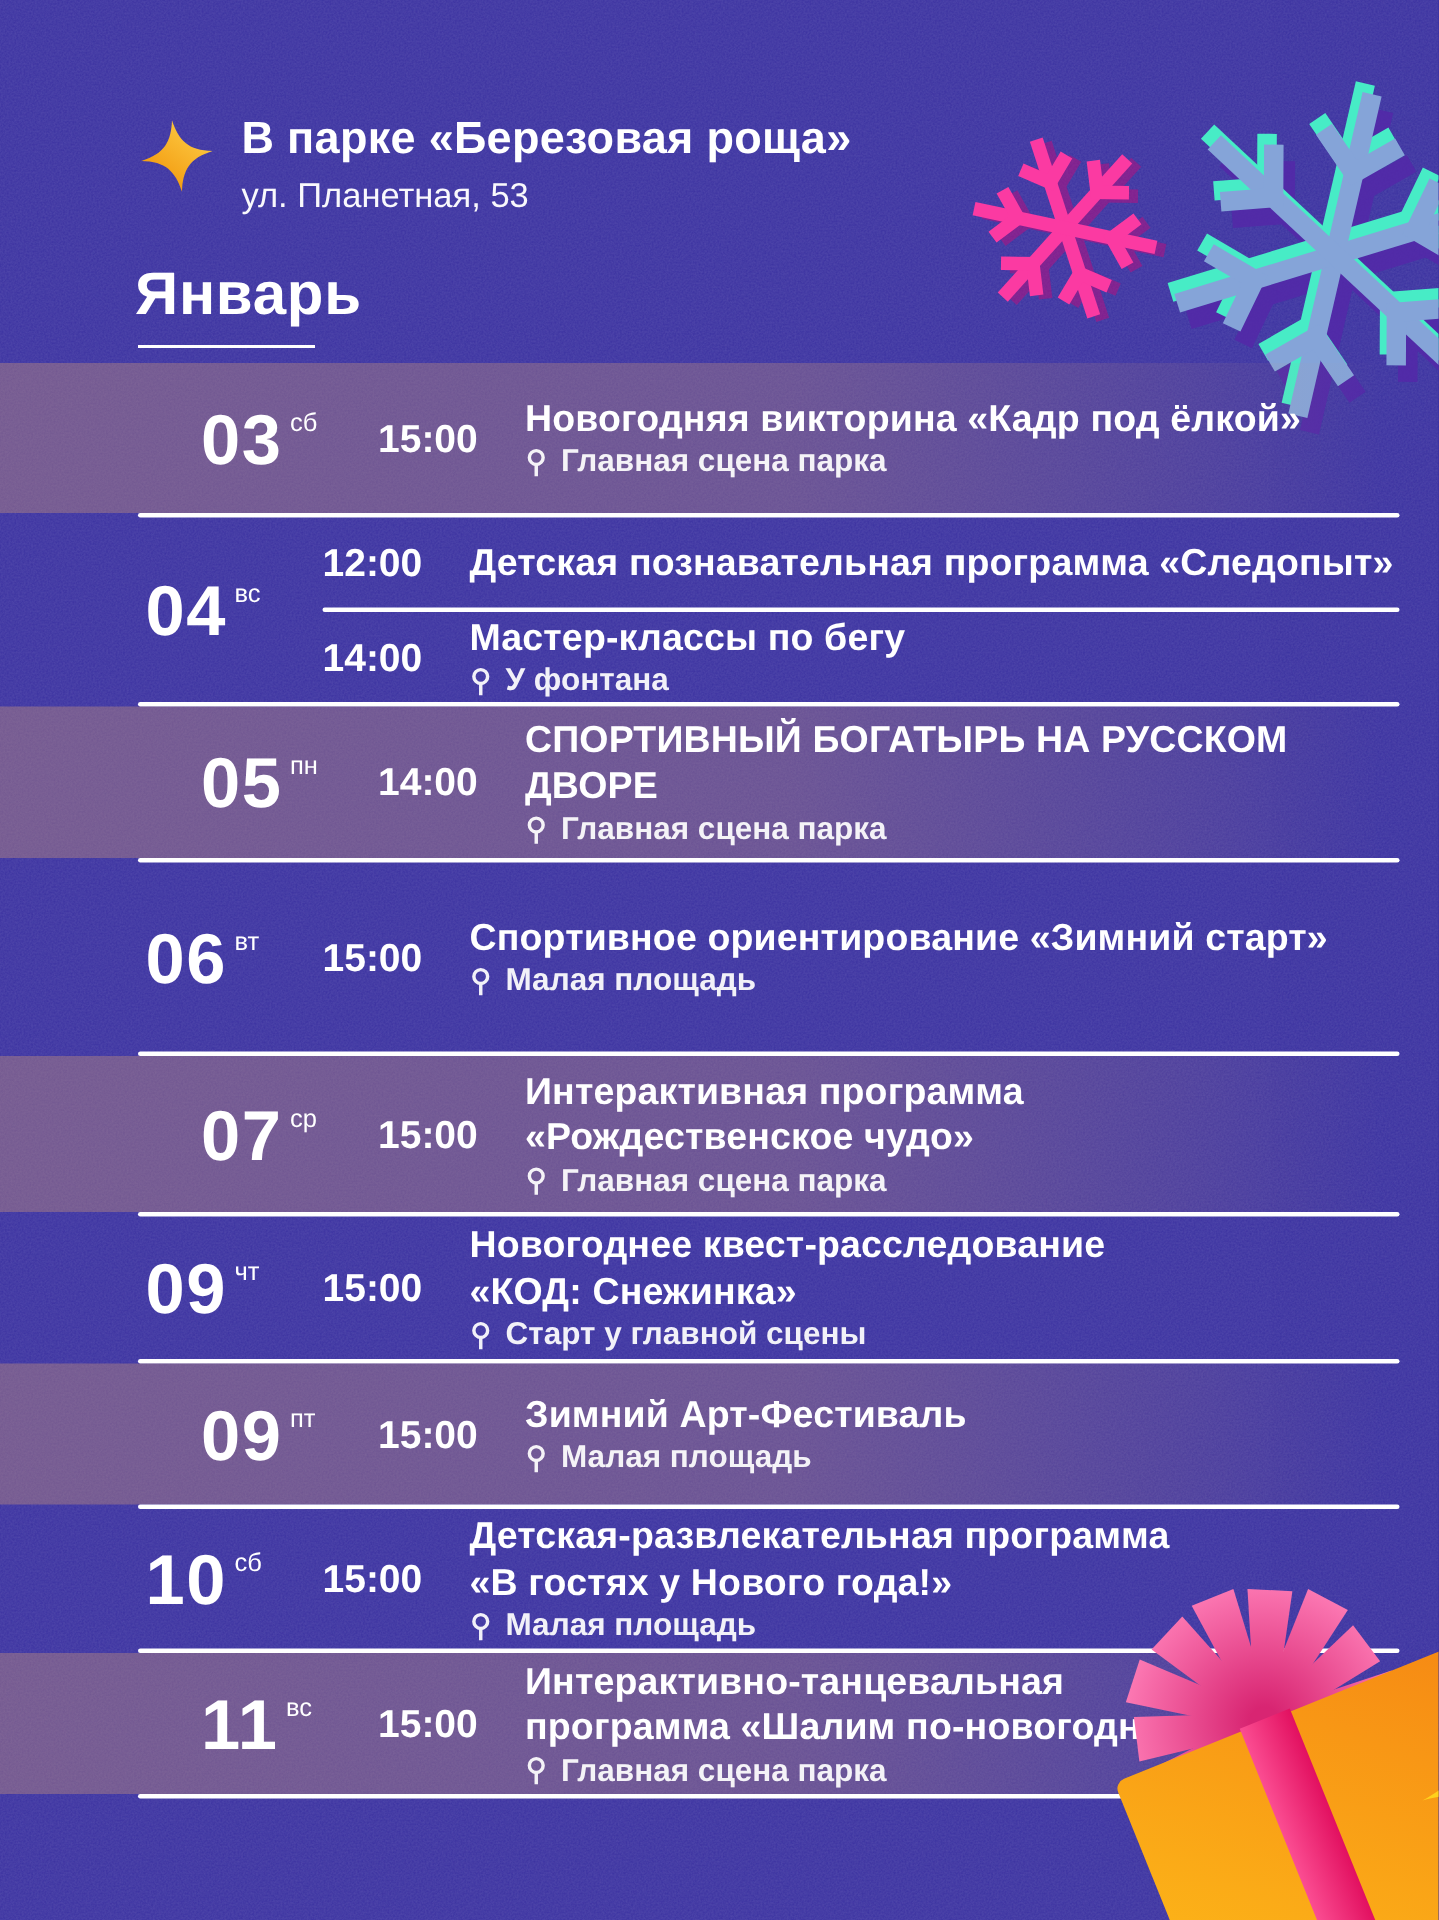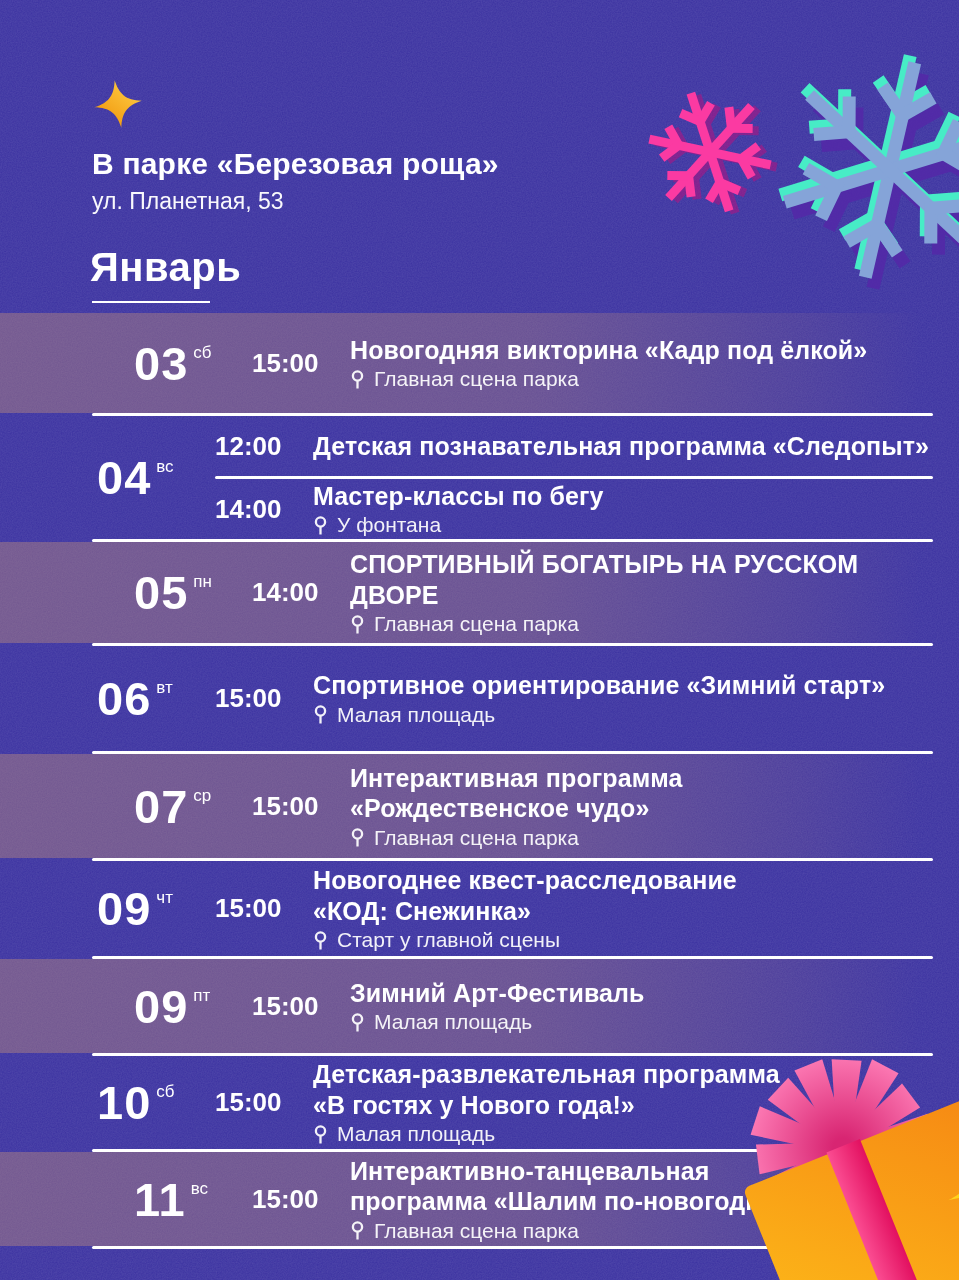--- a/index.html
+++ b/index.html
@@ -14,7 +14,7 @@
   .content{position:relative;z-index:2;}
 
   
-  .header{display:flex;gap:17px;padding:76px 0 0 92px;align-items:flex-start;flex-direction:column;}
+  .header{display:flex;gap:17px;padding:76px 0 0 92px;align-items:flex-start;}
   .star{flex-shrink:0;margin-top:2px;}
   .h-title{font-size:30px;font-weight:700;letter-spacing:.2px;}
   .h-addr{font-size:23px;font-weight:400;margin-top:7px;opacity:.97;}

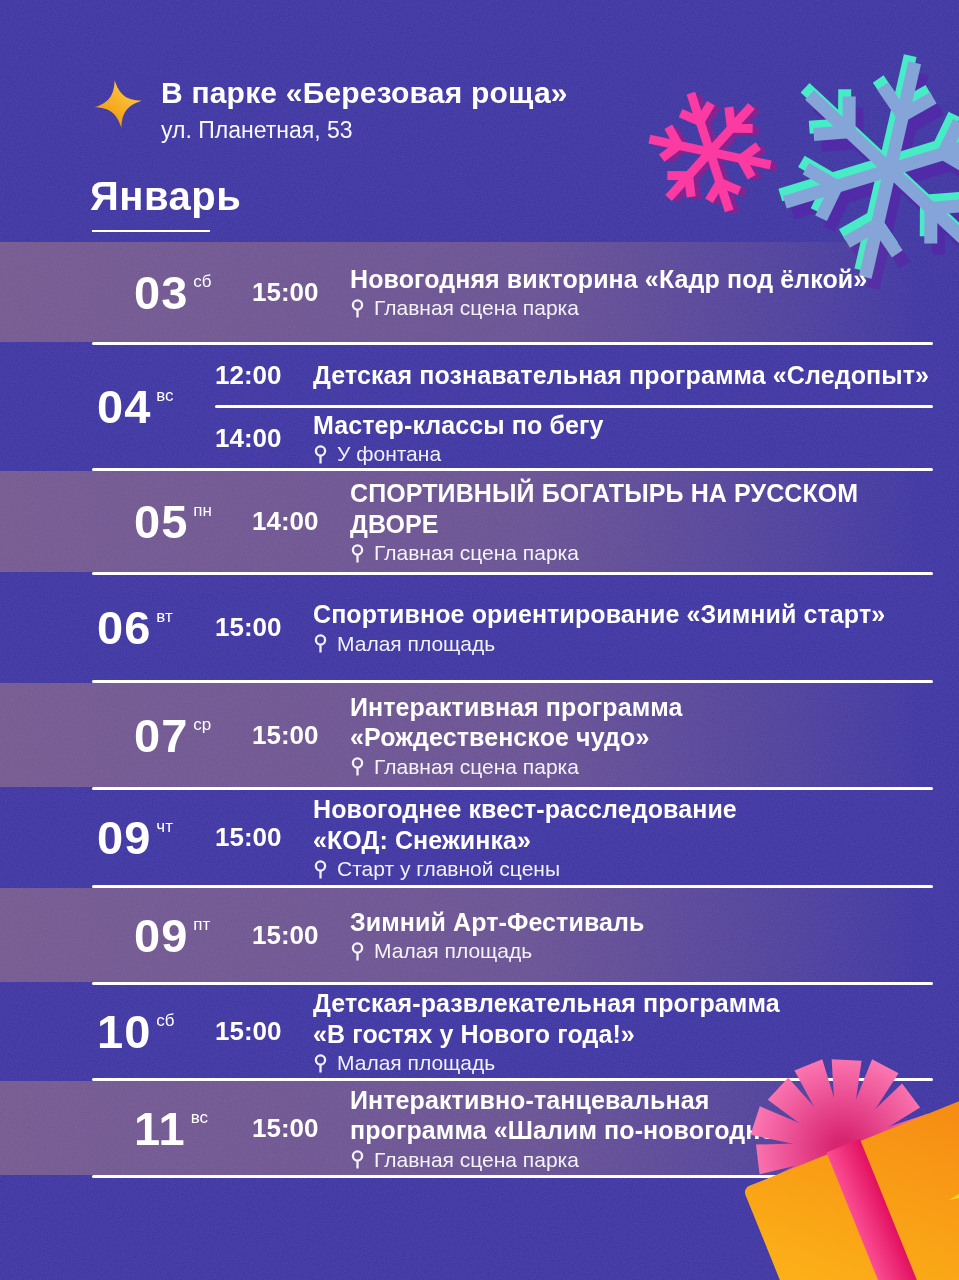--- a/index.html
+++ b/index.html
@@ -45,7 +45,7 @@
   .time{width:98px;flex-shrink:0;font-size:26px;font-weight:700;}
   .details{flex:1;padding-right:26px;}
   .title{font-size:25px;font-weight:700;line-height:1.22;white-space:pre-line;letter-spacing:.1px;}
-  .loc{display:flex;align-items:center;gap:9px;margin-top:2px;font-size:21px;opacity:.93;}
+  .loc{display:flex;align-items:center;gap:9px;margin-top:2px;font-size:21px;opacity:.93;font-weight:bold;}
   .loc svg{flex-shrink:0;}
 </style>
 </head>

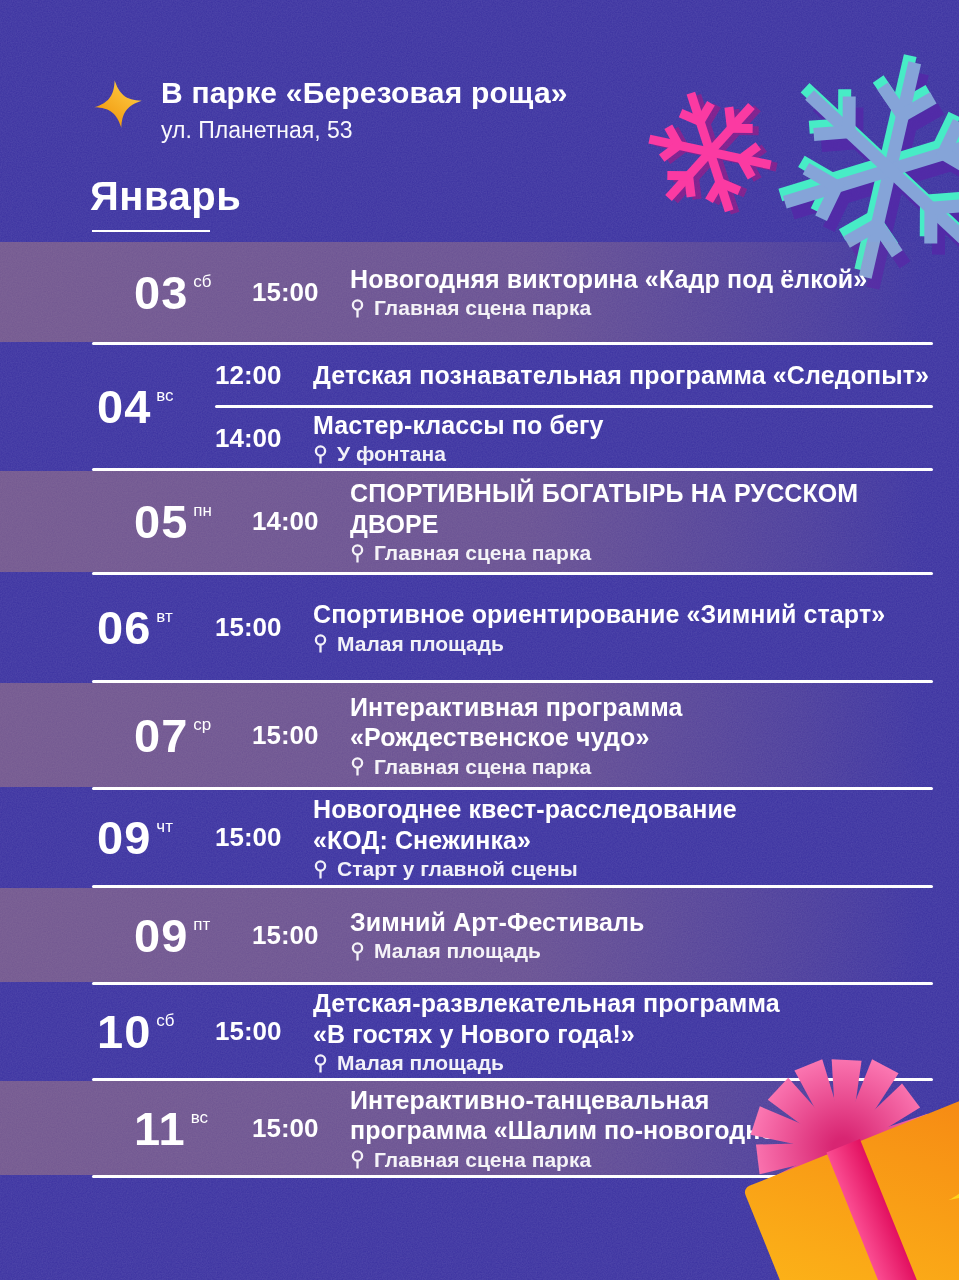--- a/index.html
+++ b/index.html
@@ -258,7 +258,7 @@
     </div>
     <div class="sep"></div>
 
-    <div class="row" style="height:105px">
+    <div class="row" style="height:126px">
       <div class="date-cell">
         <span class="date">06</span>
         <span class="day">вт</span>

